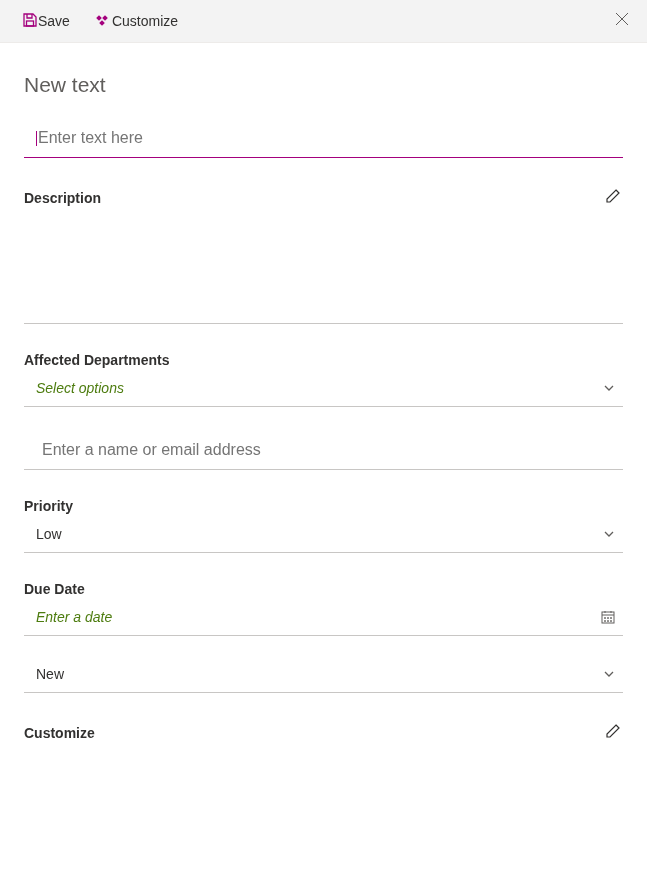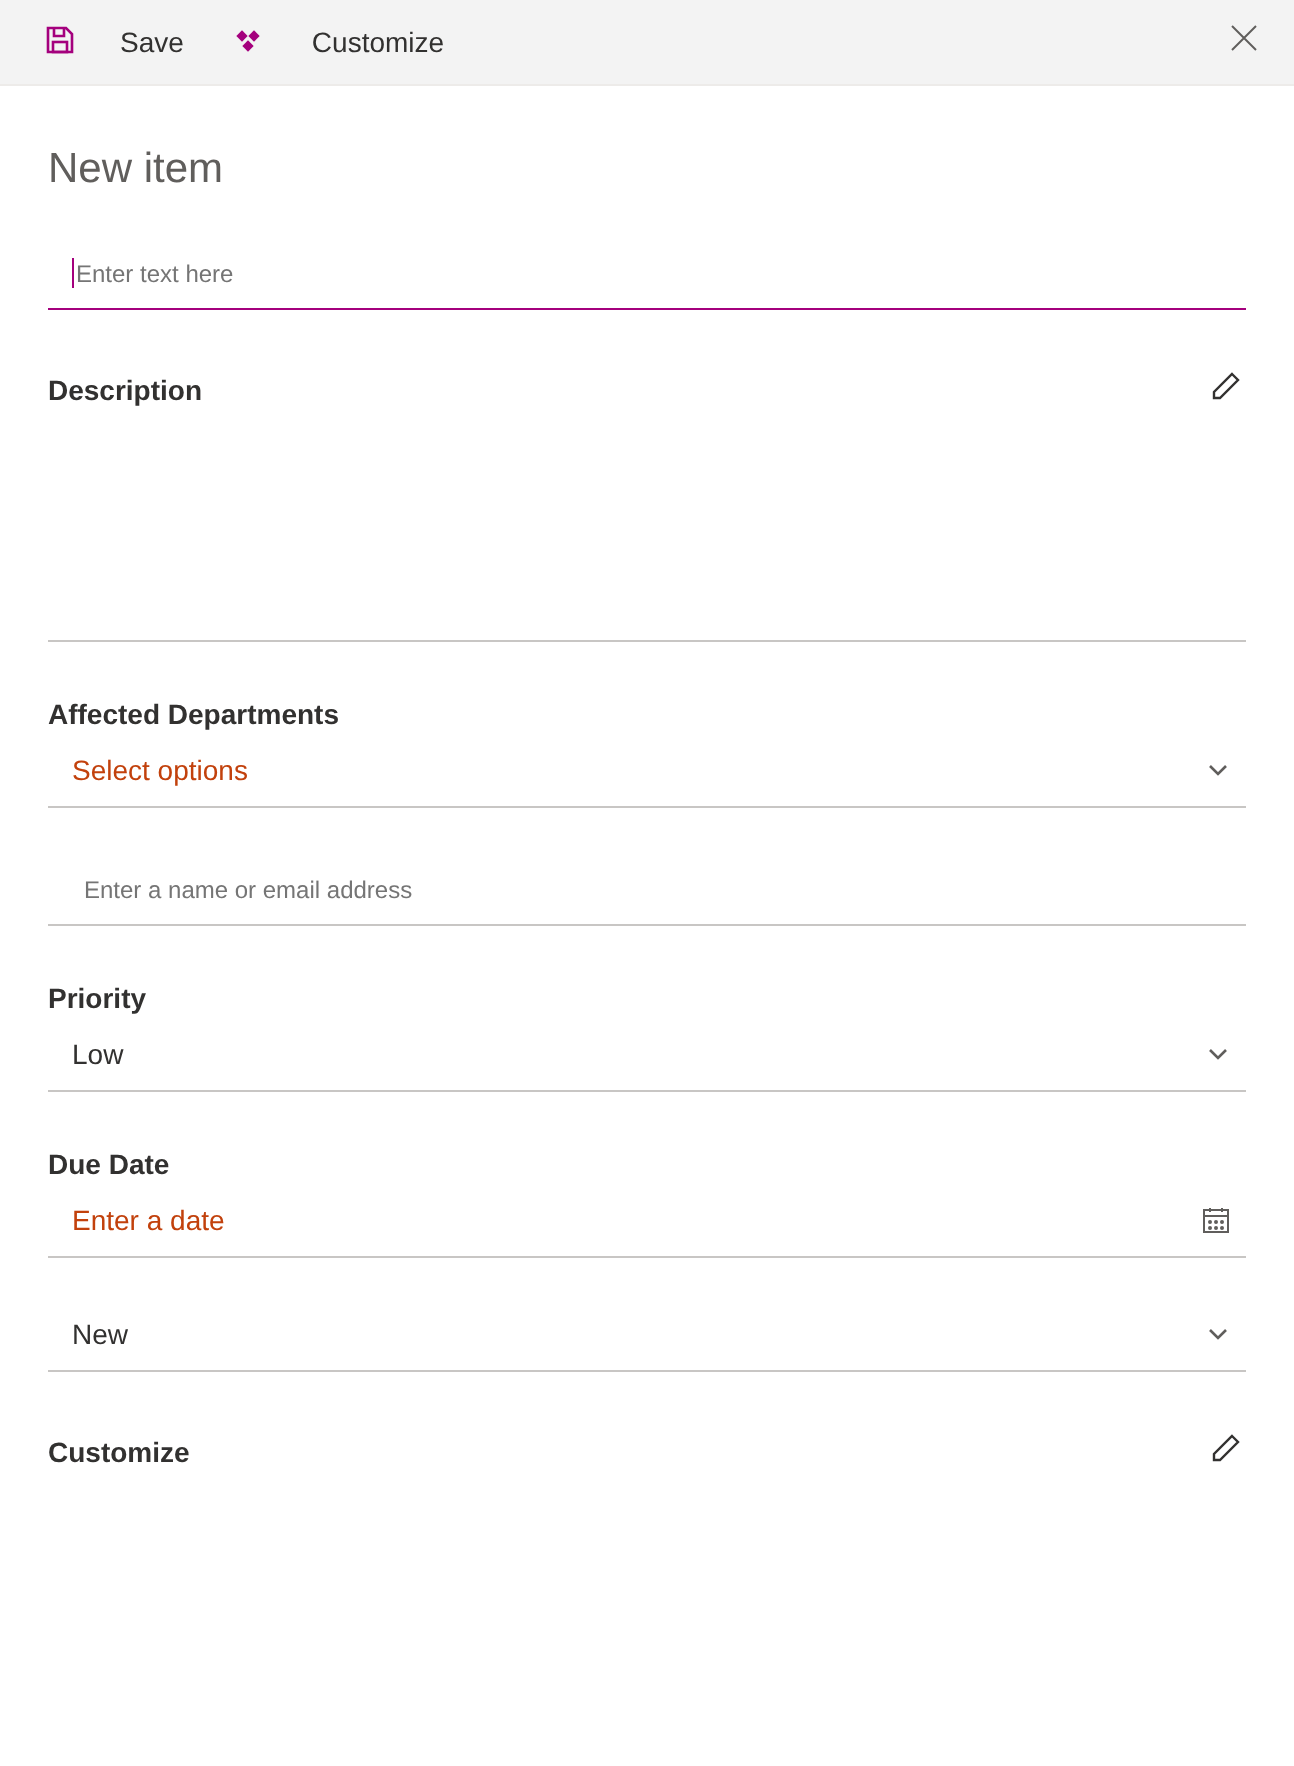--- a/index.html
+++ b/index.html
@@ -23,7 +23,7 @@
     .toolbar-btn {
       display: flex;
       align-items: center;
-      gap: 22px;
+      gap: 0;
       padding: 6px 12px;
       font-size: 14px;
       color: #323130;

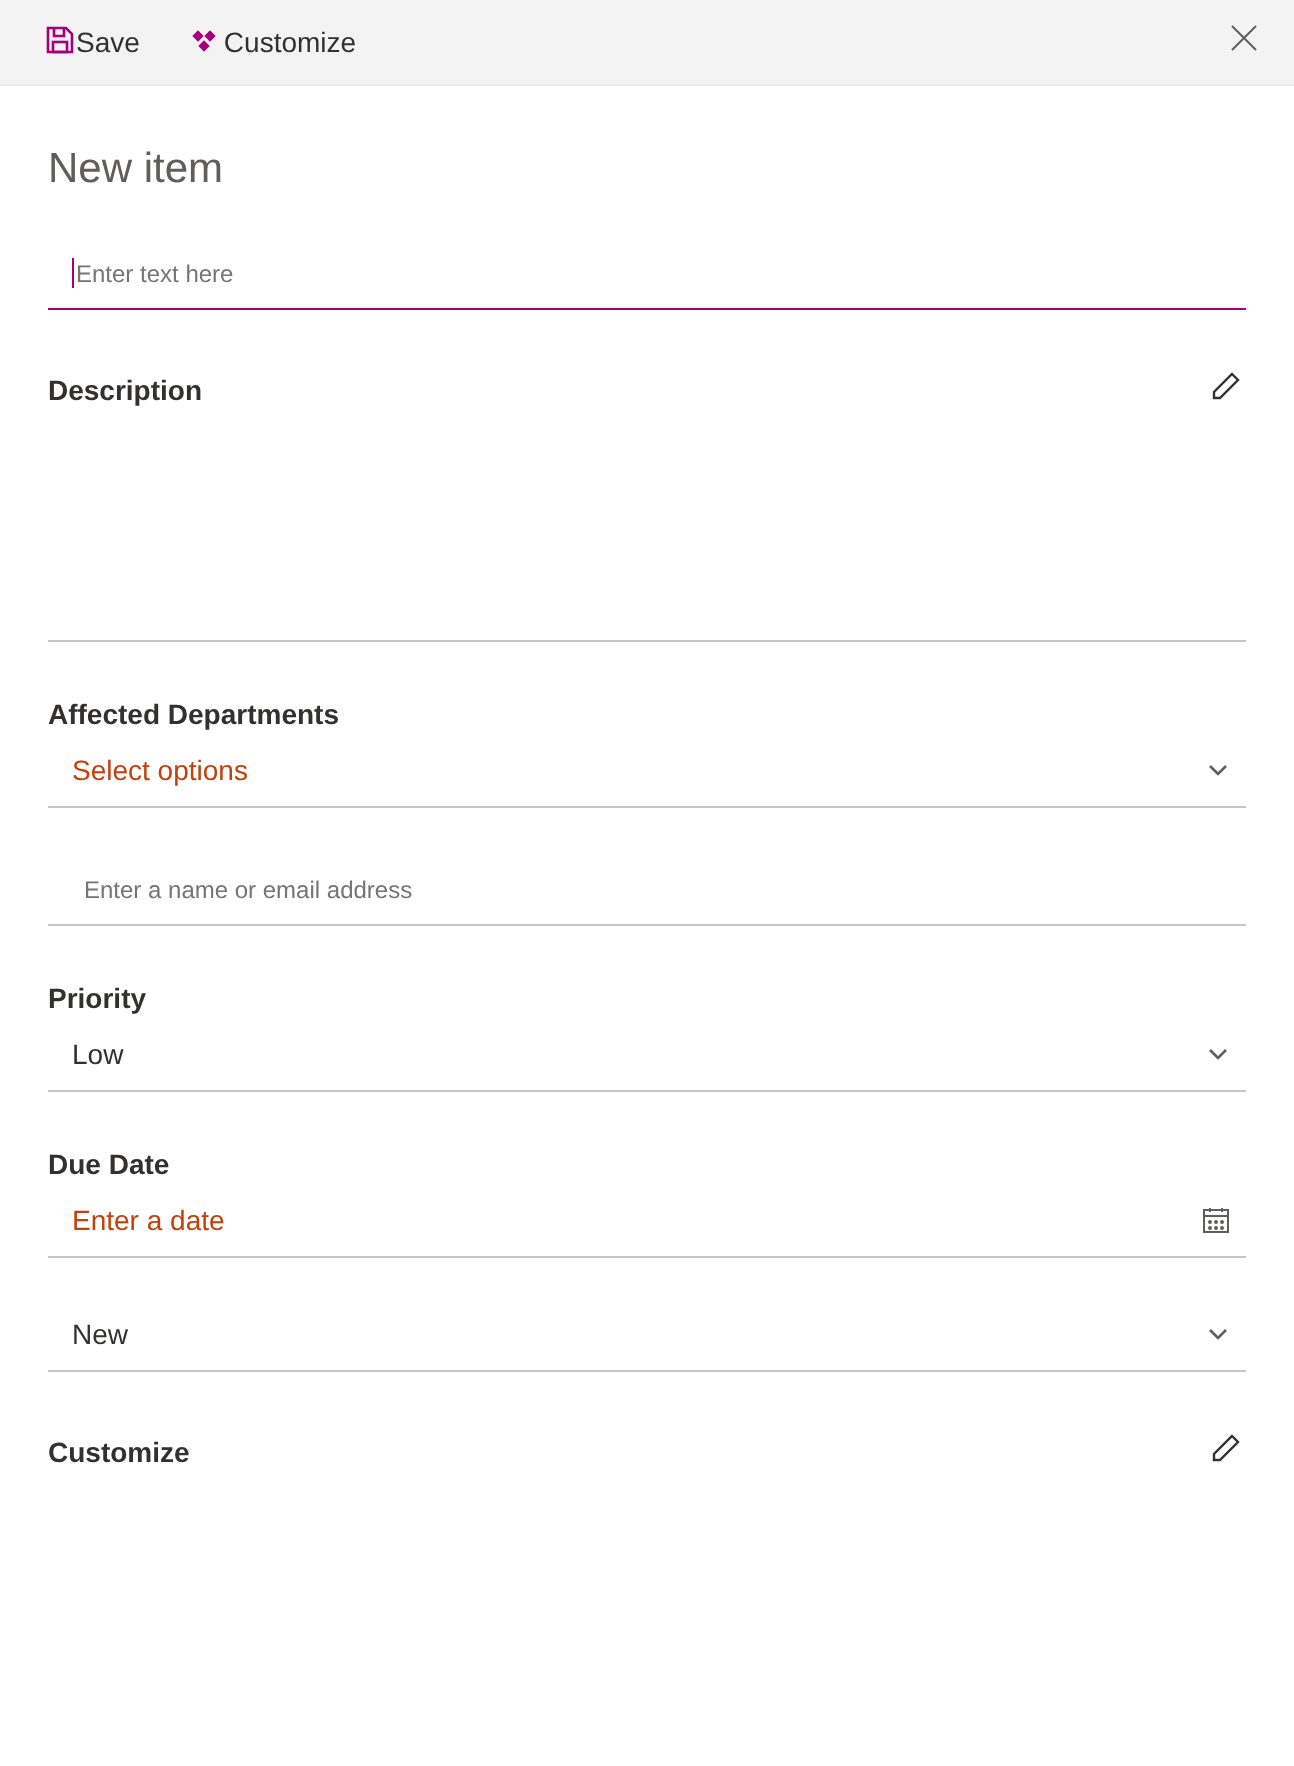--- a/index.html
+++ b/index.html
@@ -151,7 +151,7 @@
 </div>
 
 <div class="content">
-  <h1 class="page-title">New item</h1>
+  <h1 class="page-title">New text</h1>
 
   <div class="field">
     <div class="text-input focused" style="display:flex;align-items:center;">

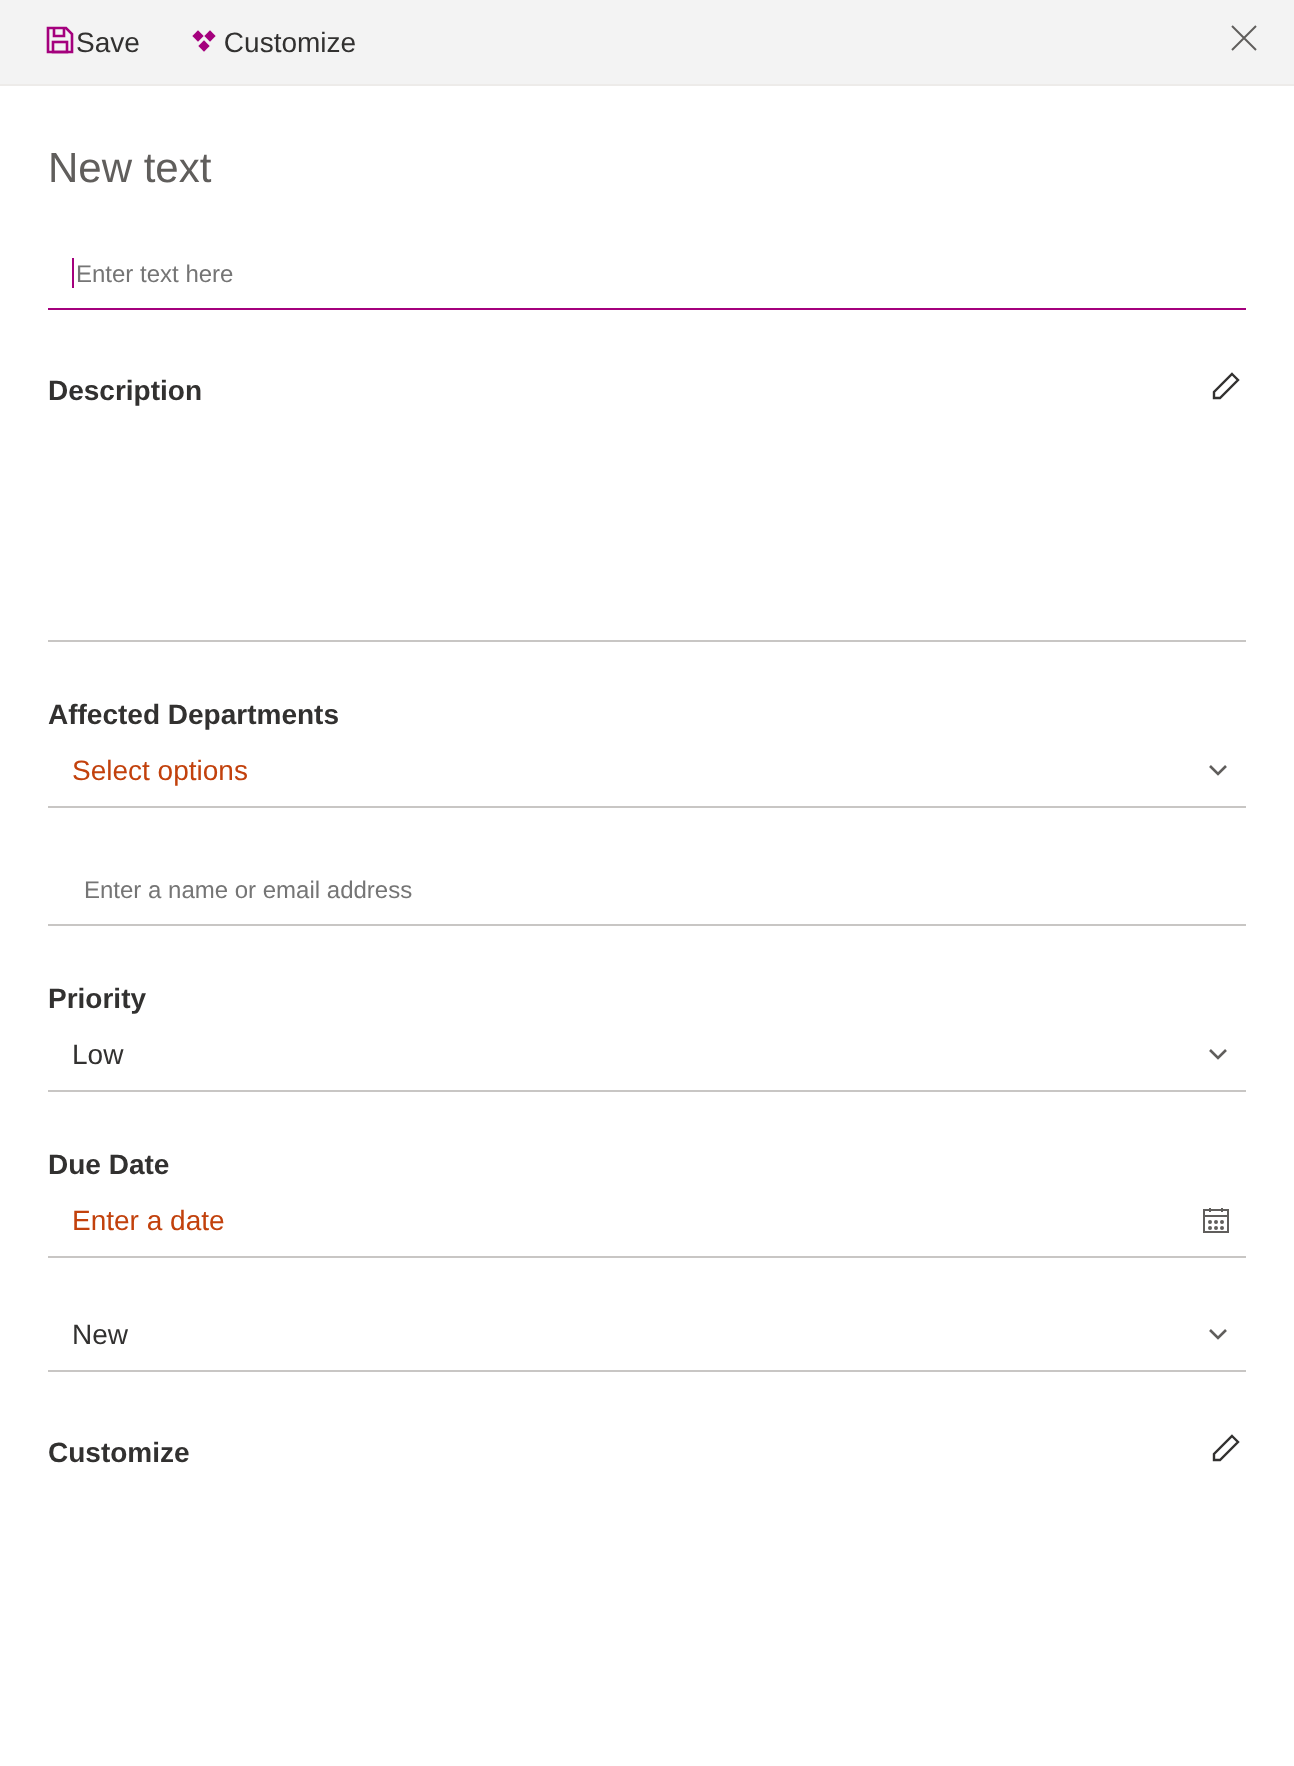--- a/index.html
+++ b/index.html
@@ -66,7 +66,7 @@
       width: 100%;
       border: none;
       border-bottom: 1px solid #c8c6c4;
-      font-size: 12px;
+      font-size: 16px;
       padding: 6px 0 10px 12px;
       font-family: inherit;
       background: transparent;

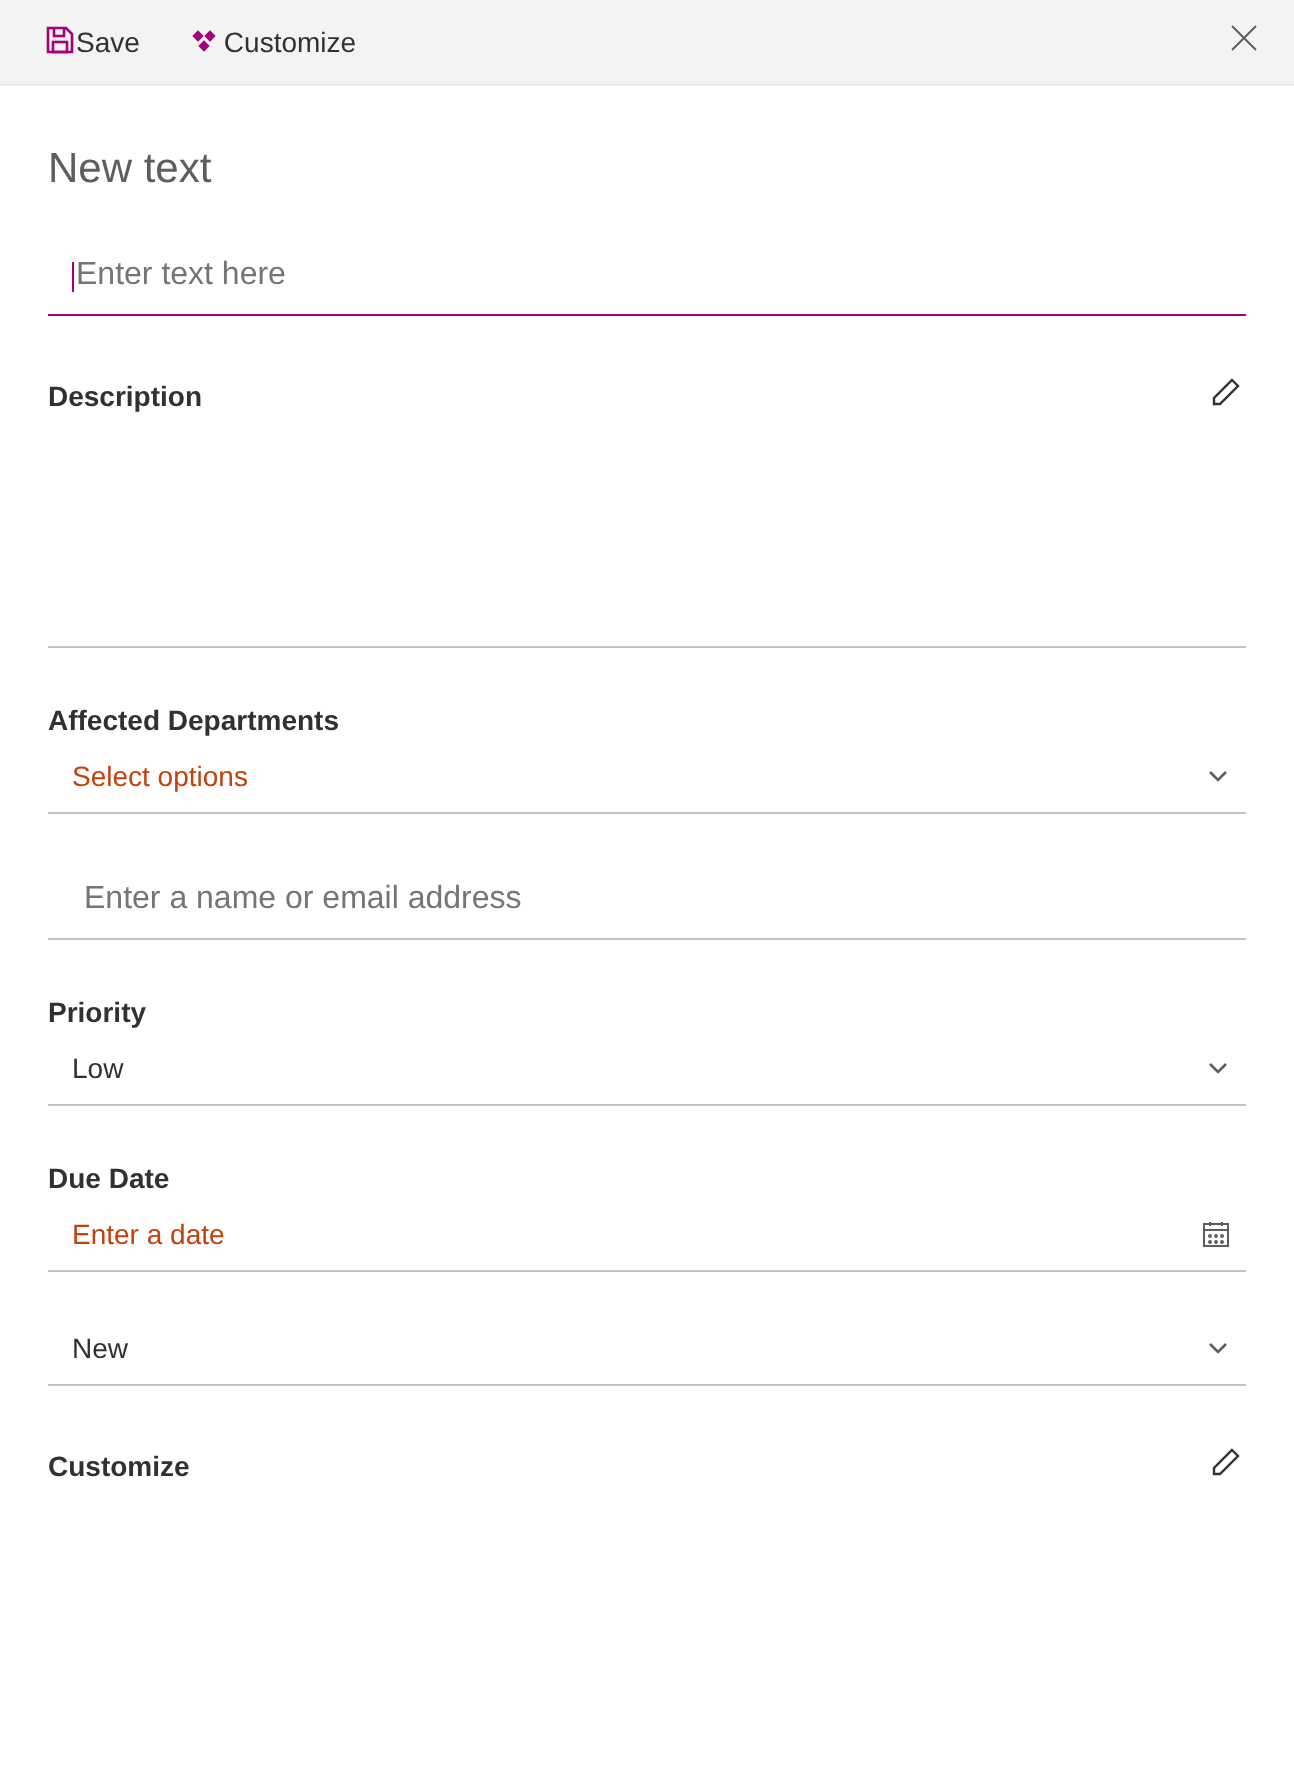--- a/index.html
+++ b/index.html
@@ -102,7 +102,7 @@
       padding: 2px 0 2px 12px;
       color: #323130;
     }
-    .select-value.placeholder { color: #c2410c; }
+    .select-value.placeholder { color: #4d7c0f; font-style: italic; }
     .chevron { color:#605e5c; padding-right:8px; display:flex; }
     .chevron svg { width:12px; height:12px; }
     .date-icon { color:#605e5c; padding-right:8px; display:flex;}

